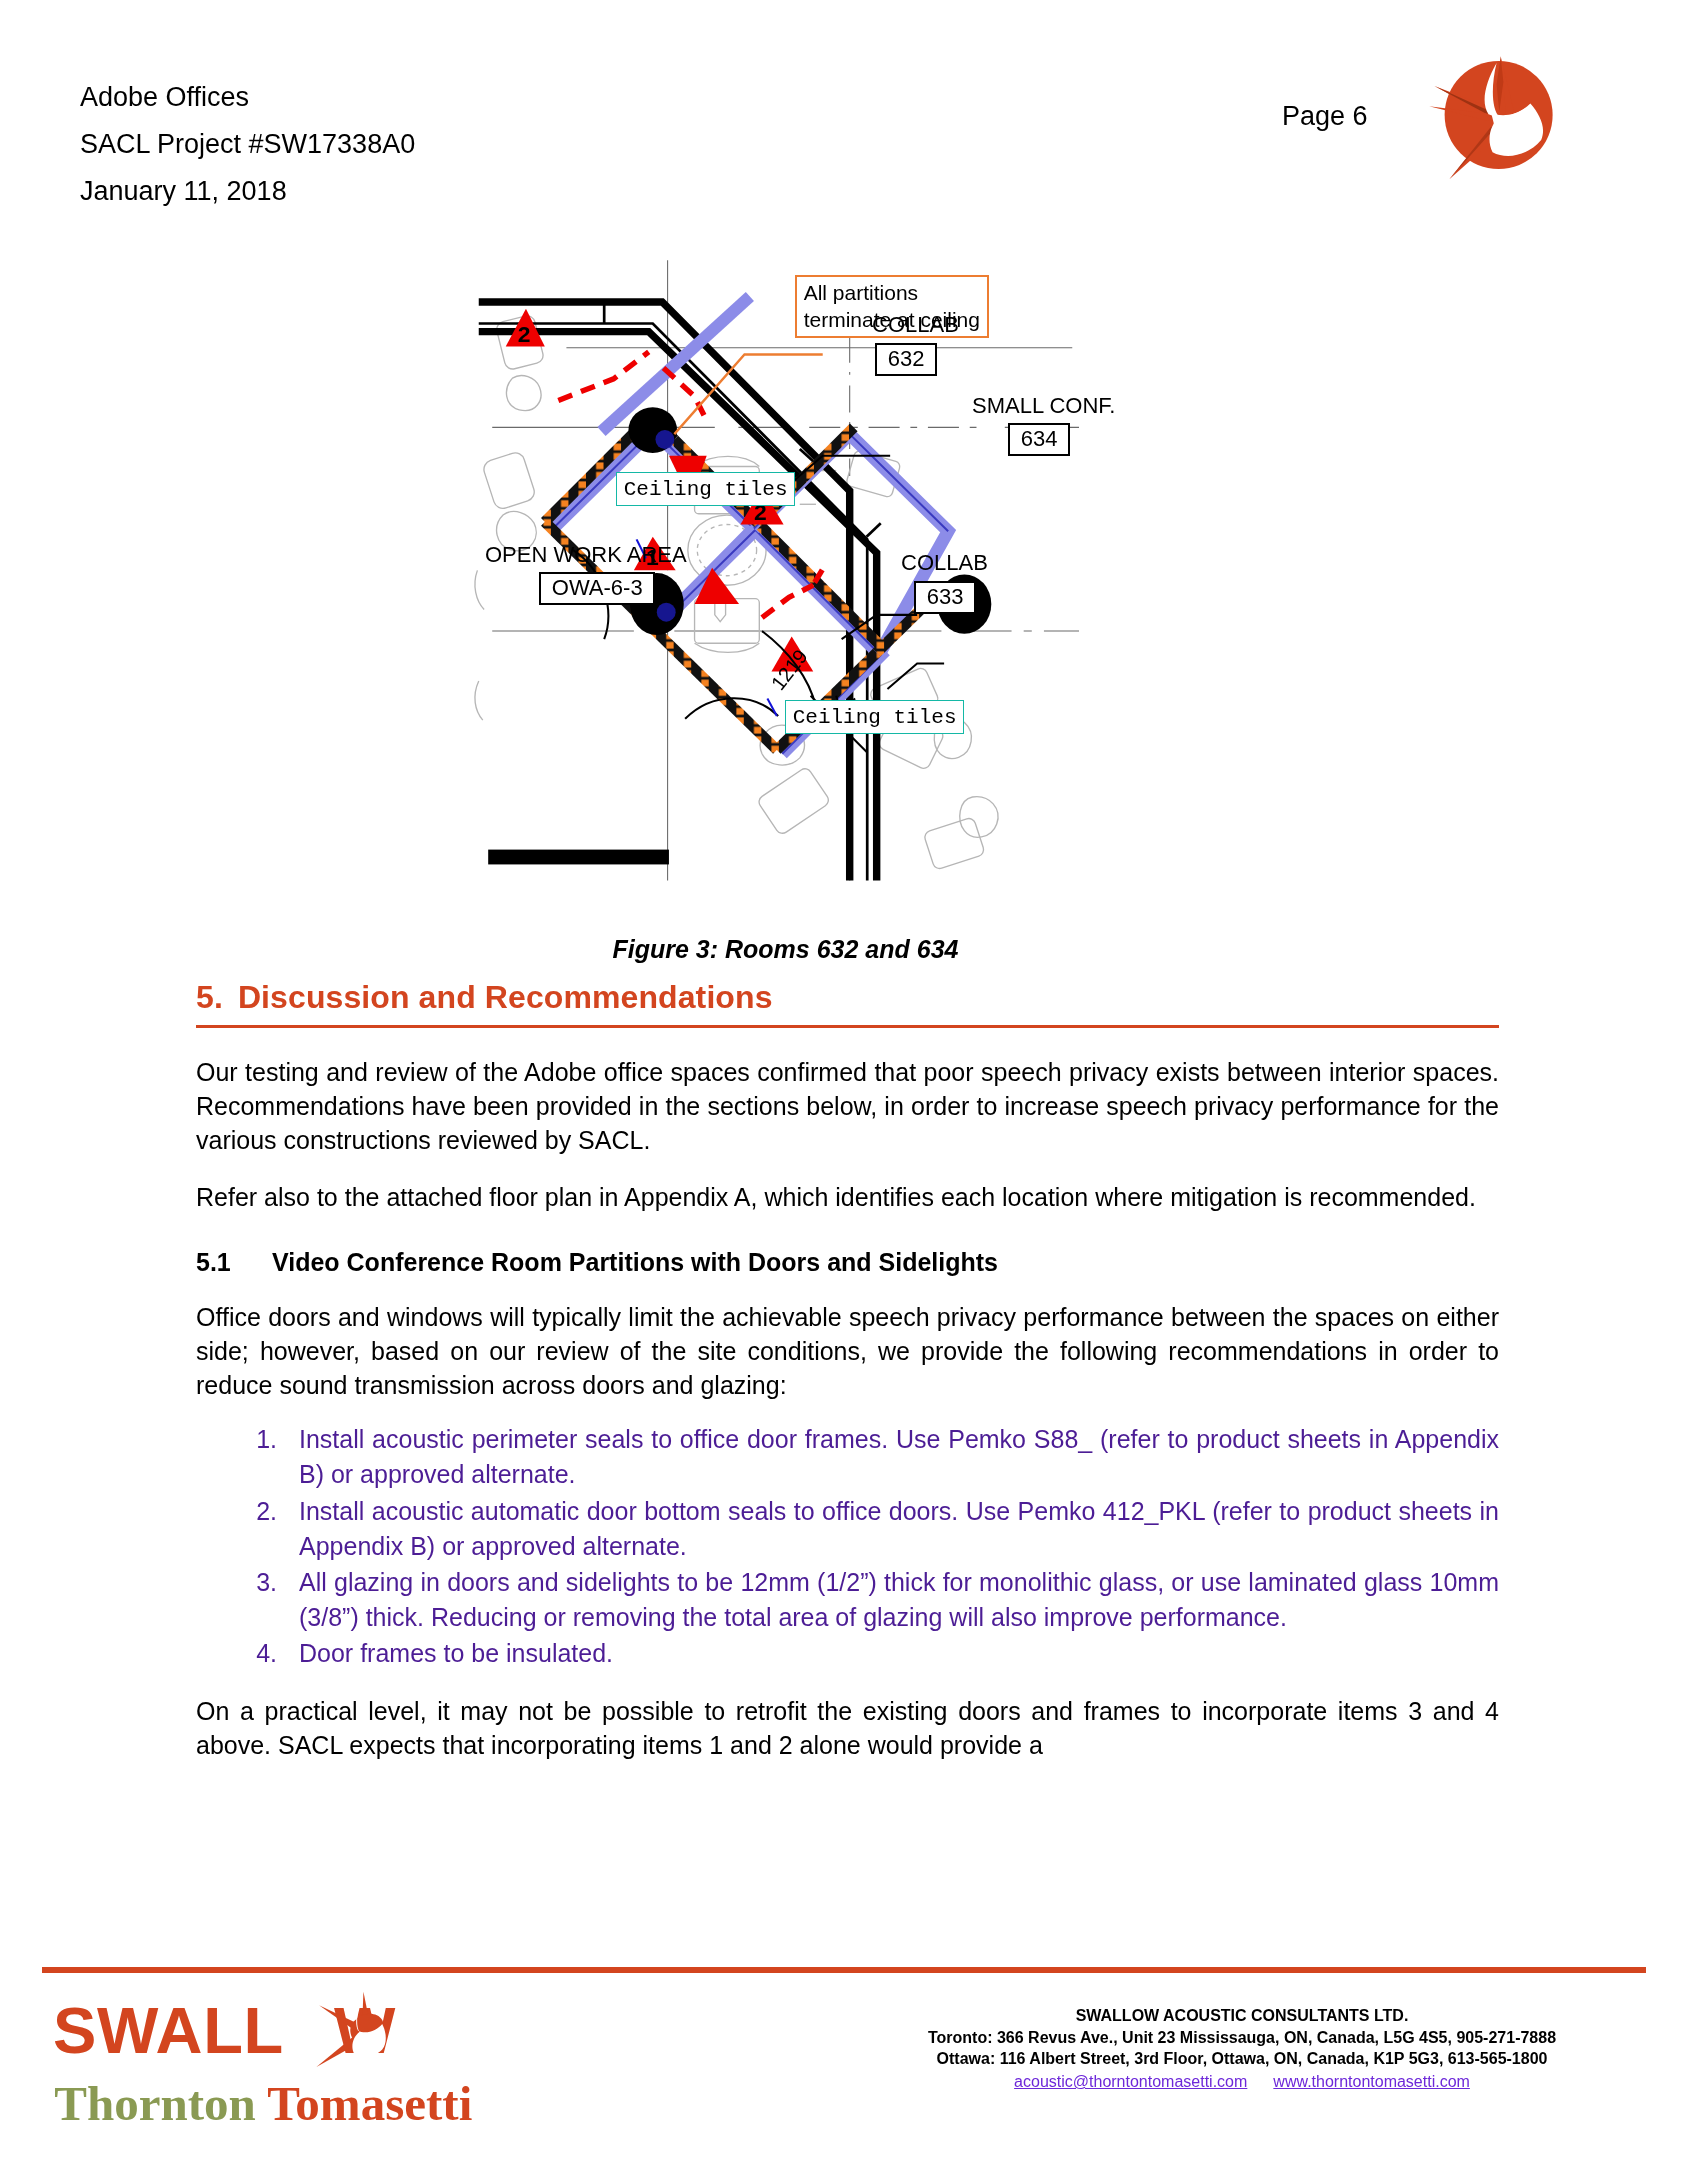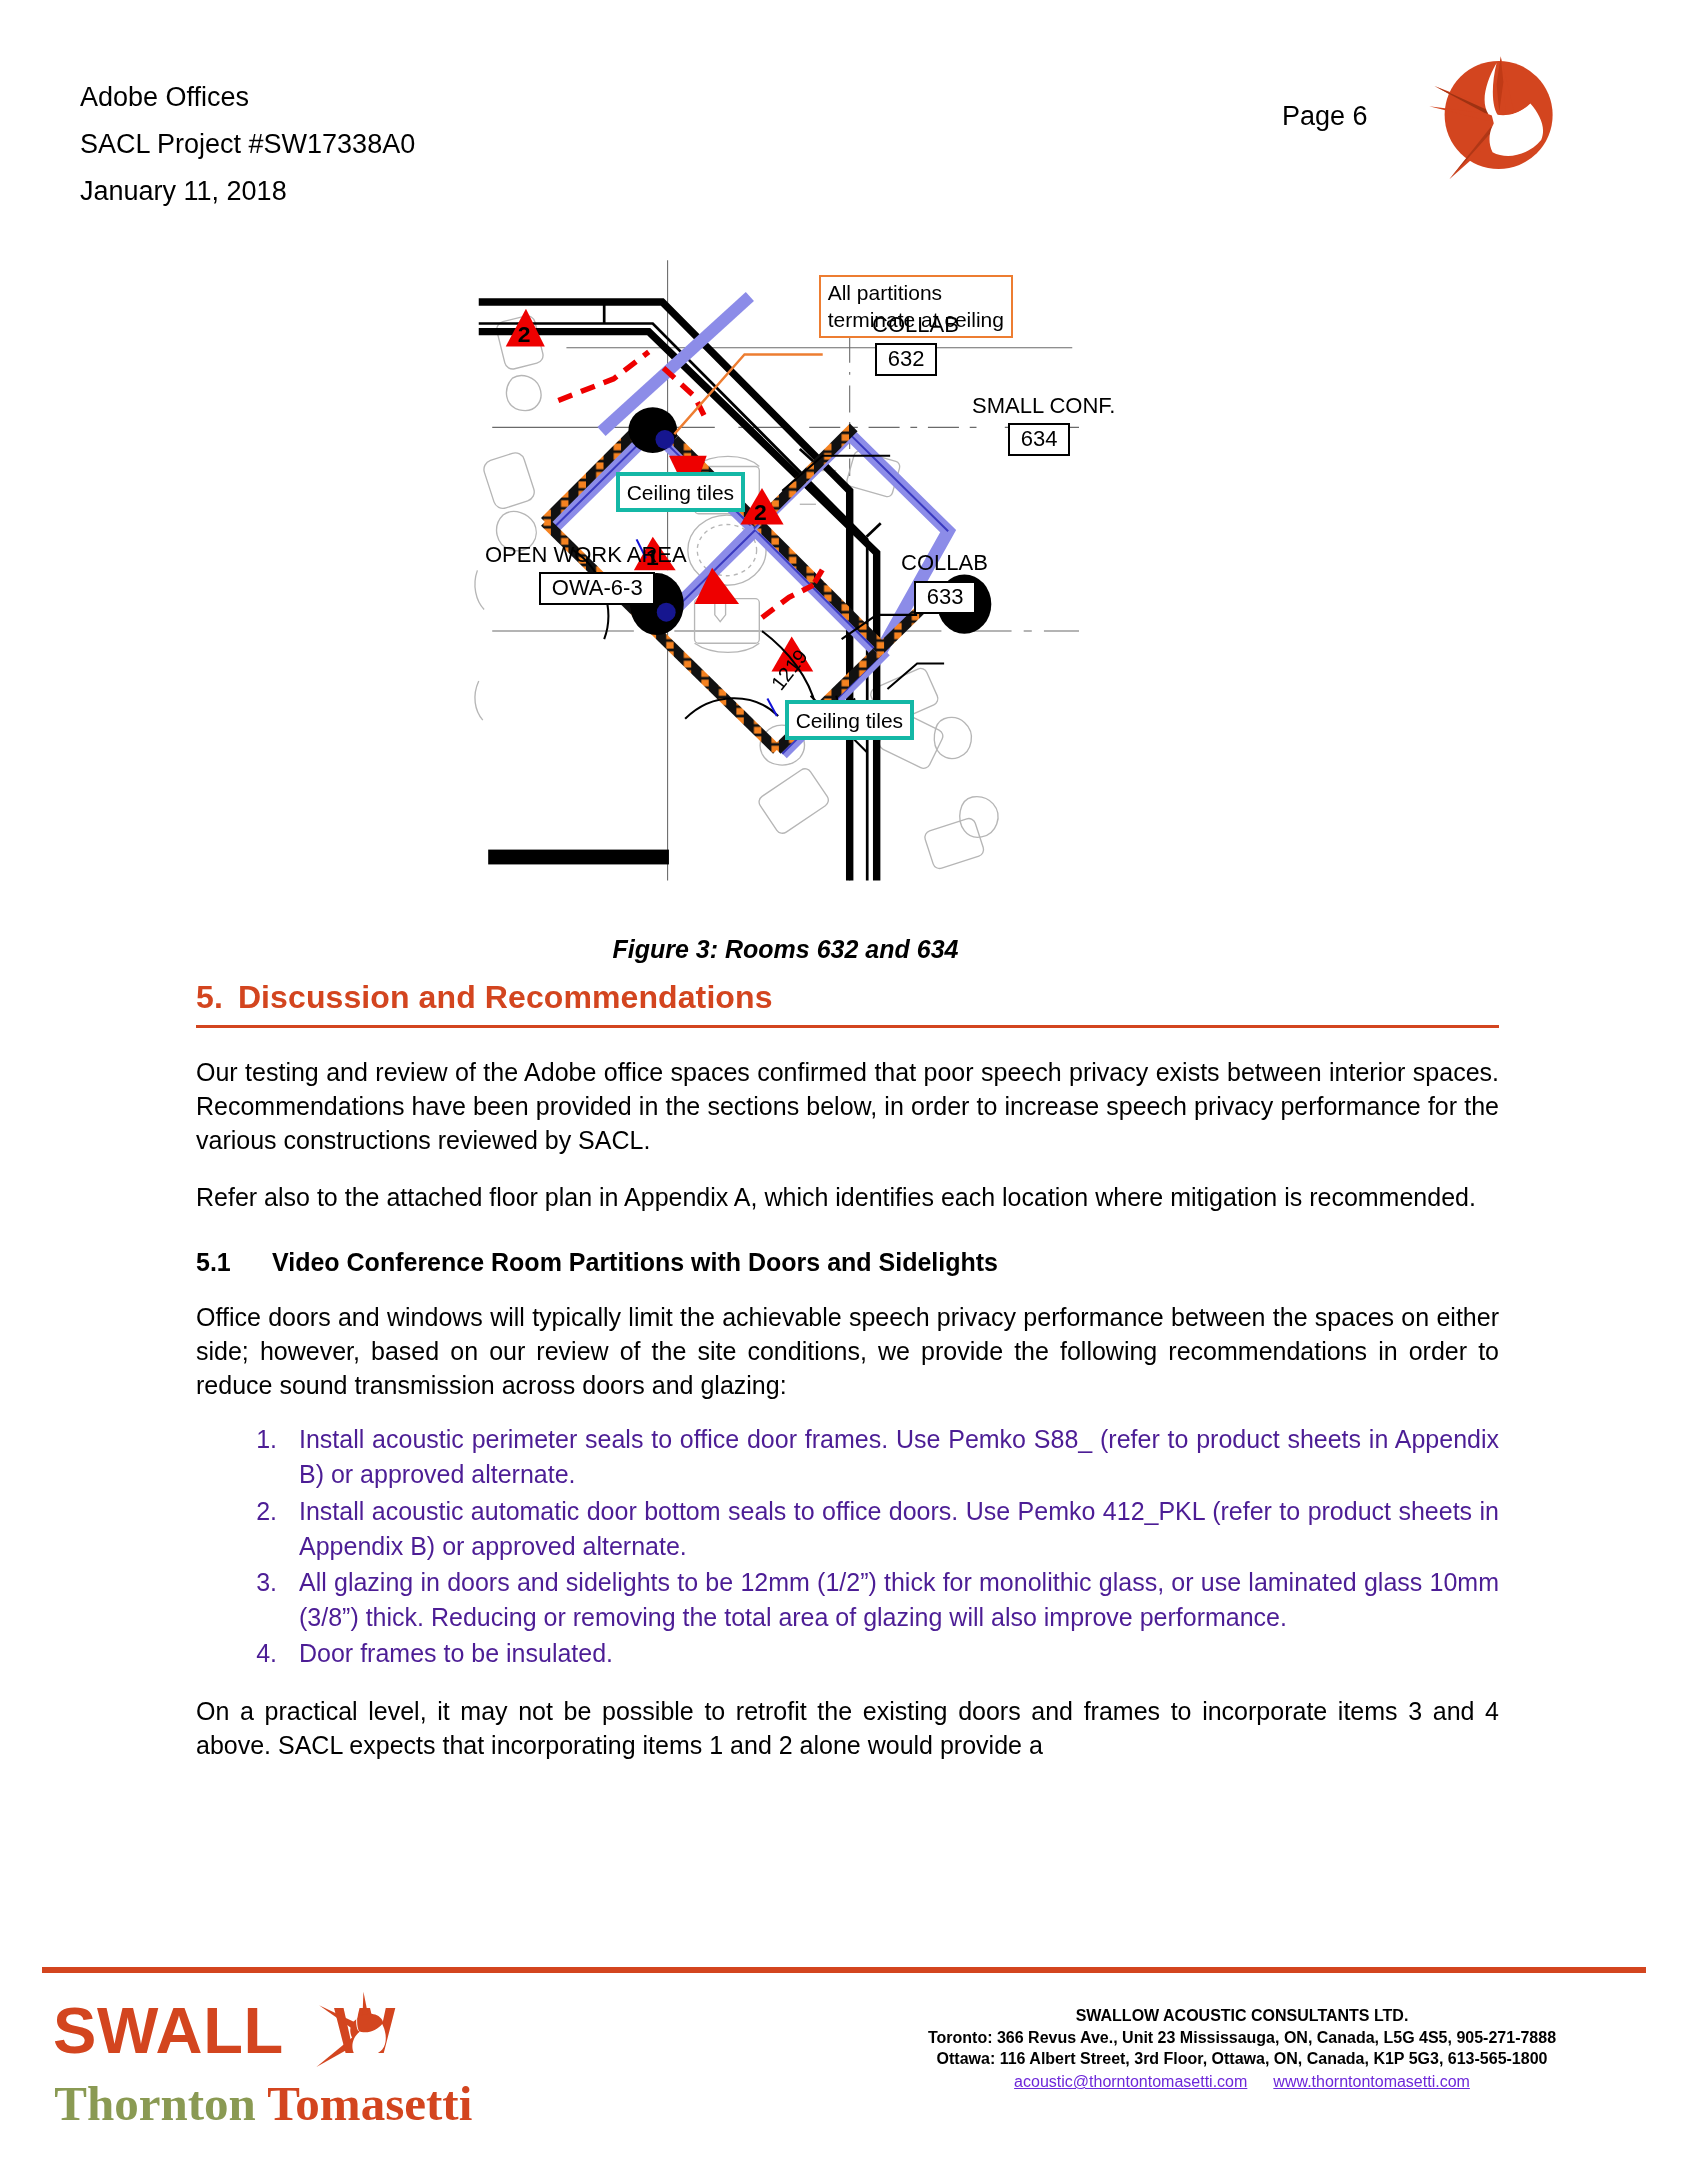--- a/index.html
+++ b/index.html
@@ -407,7 +407,7 @@
     </svg>
   </div>
 
-  <div class="callout orange" style="left:795px; top:21.6px;margin-left:24px;">
+  <div class="callout orange" style="left:795px; top:21.6px;">
     <span>All partitions</span><br>
     <span>terminate at ceiling</span>
   </div>

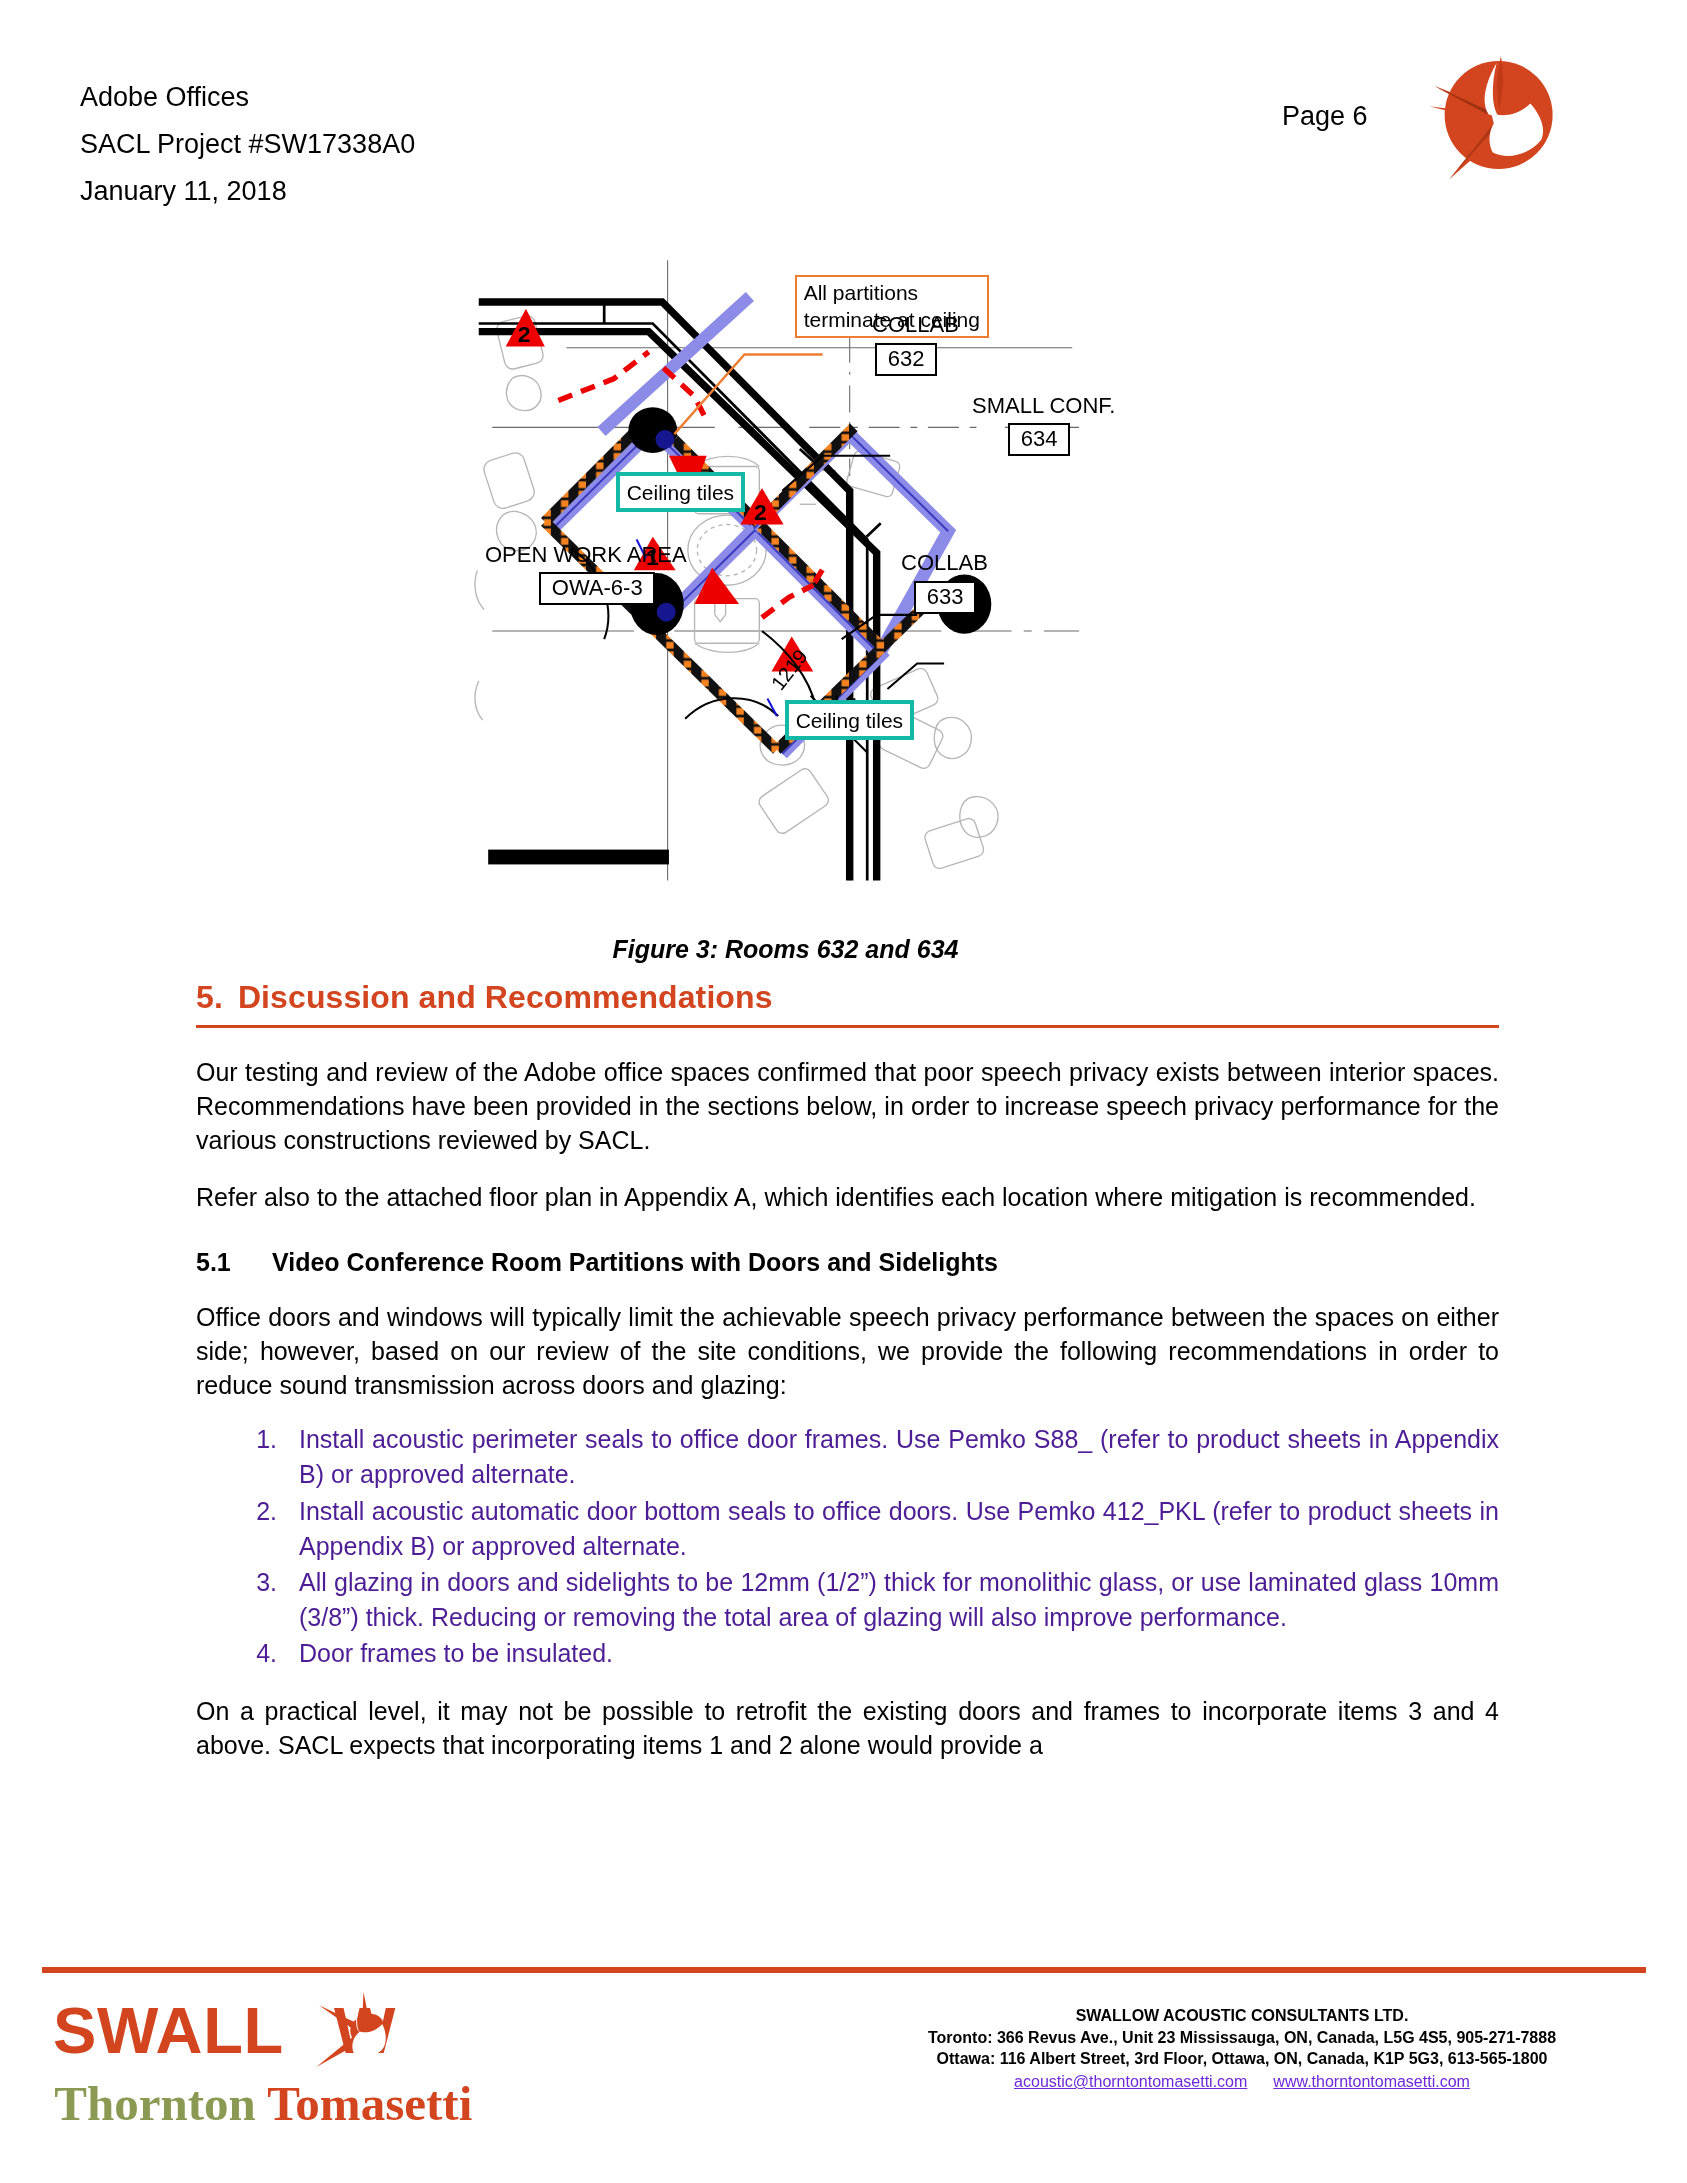--- a/index.html
+++ b/index.html
@@ -85,7 +85,7 @@
     line-height: 27px;
   }
   .callout.orange { border: 2px solid #ED7D31; }
-  .callout.blue   { border: 4px solid #14b8a6; }
+  .callout.blue   { border: 1px solid #14b8a6; font-family: Liberation Mono, monospace; }
   .room-tag {
     position: absolute;
     background: #ffffff;

